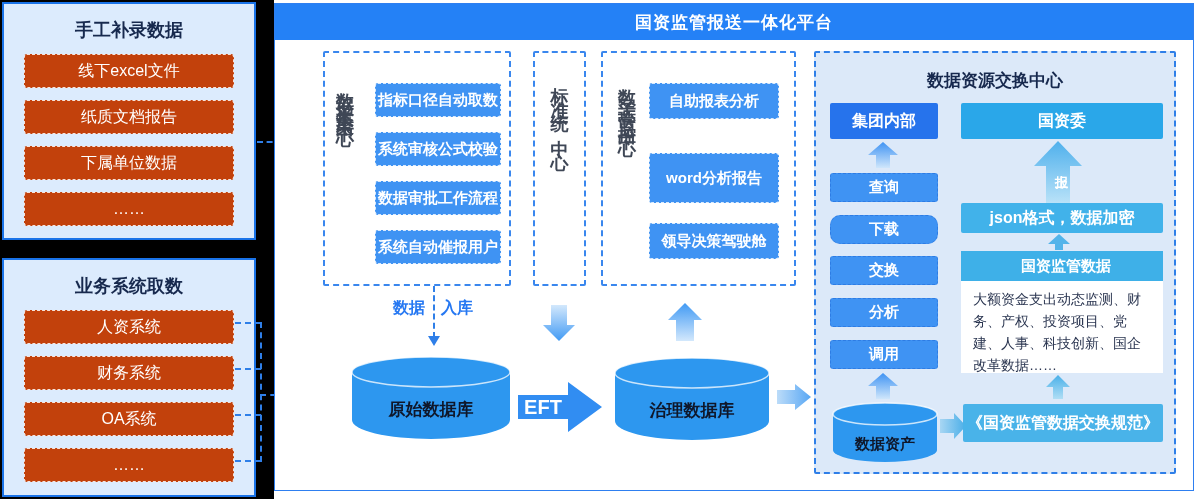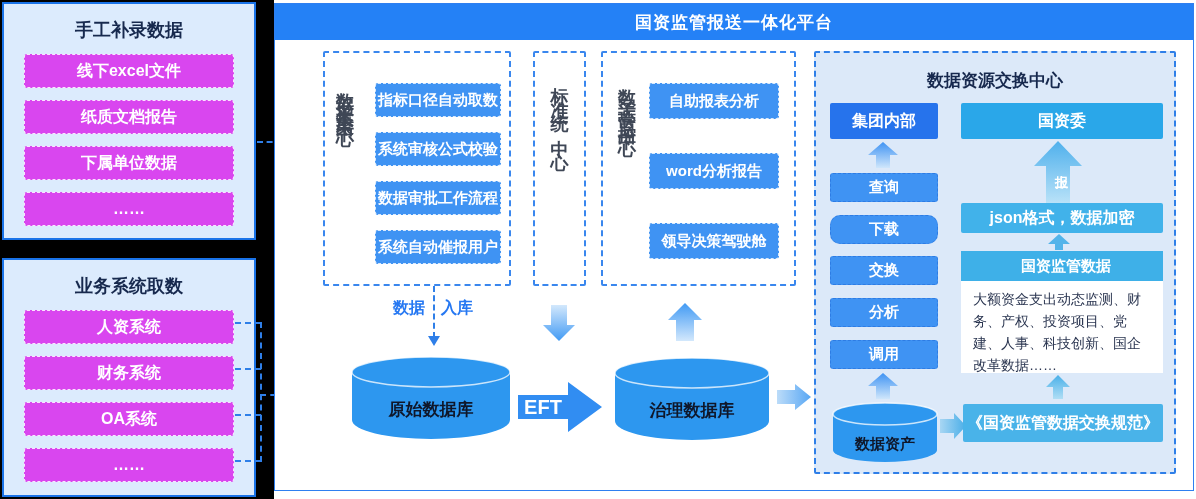--- a/index.html
+++ b/index.html
@@ -12,8 +12,8 @@
   .src-panel { position:absolute; left:2px; width:254px; background:#dcebfd; border:2px solid #1a73e8; }
   .src-title { margin-top:14px; text-align:center; font-size:18px; font-weight:bold; color:#17294e; }
   .src-item { margin:12px 20px 0; height:34px; line-height:31px; text-align:center;
-              background:#d946ef; border:1px dashed rgba(255,255,255,0.85); border-radius:3px;
-              color:#ffffff; font-weight:bold; font-size:16px; }
+              background:#c2410c; border:1px dashed rgba(255,255,255,0.85); border-radius:3px;
+              color:#ffffff; font-weight:normal; font-size:16px; }
 
   
   .main-panel { position:absolute; left:274px; top:3px; width:920px; height:488px;

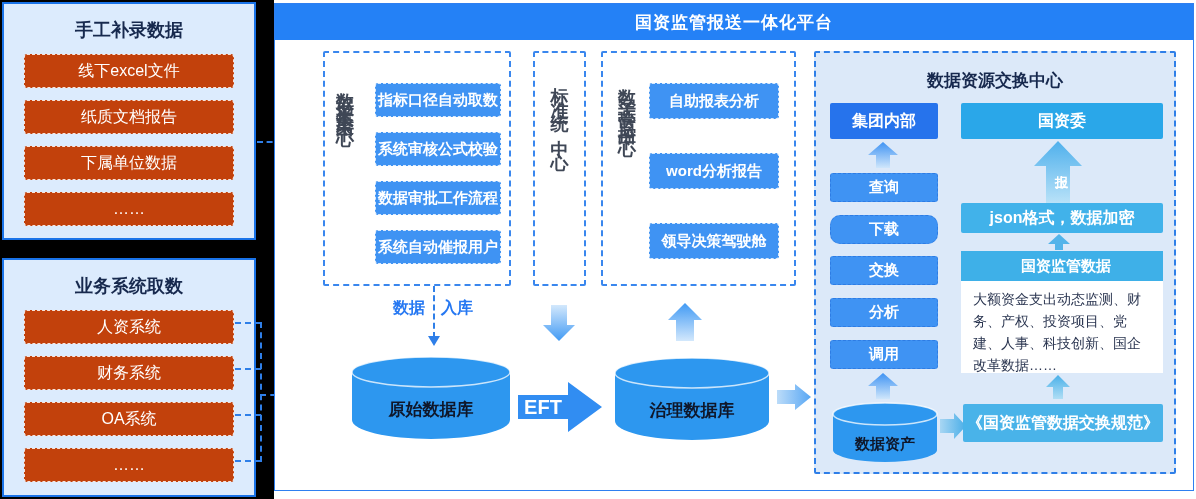--- a/index.html
+++ b/index.html
@@ -112,7 +112,7 @@
     <div class="center-box" style="left:326px; top:47px; width:195px; height:235px;">
       <div class="vlabel" style="left:12px; top:22px; letter-spacing:7px;">数字运营监控中心</div>
       <div class="center-btn" style="left:46px; top:30px; width:130px; height:36px;">自助报表分析</div>
-      <div class="center-btn" style="left:46px; top:100px; width:130px; height:36px;">word分析报告</div>
+      <div class="center-btn" style="left:46px; top:100px; width:130px; height:50px;">word分析报告</div>
       <div class="center-btn" style="left:46px; top:170px; width:130px; height:36px;">领导决策驾驶舱</div>
     </div>
 

